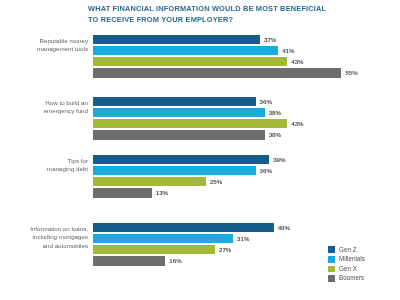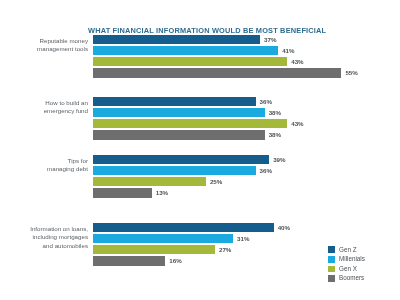--- a/index.html
+++ b/index.html
@@ -36,7 +36,6 @@
   #chart-title .title-line {
     display: block;
     white-space: nowrap;
-    margin-top: 22px;
   }
 
   

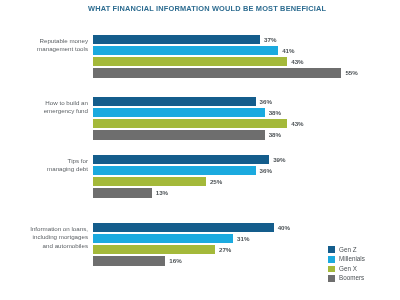--- a/index.html
+++ b/index.html
@@ -128,6 +128,7 @@
 
   <div id="chart-title">
     <span class="title-line">WHAT FINANCIAL INFORMATION WOULD BE MOST BENEFICIAL</span>
+    <span class="title-line">TO RECEIVE FROM YOUR EMPLOYER?</span>
   </div>
 
   <div id="plot-area">

